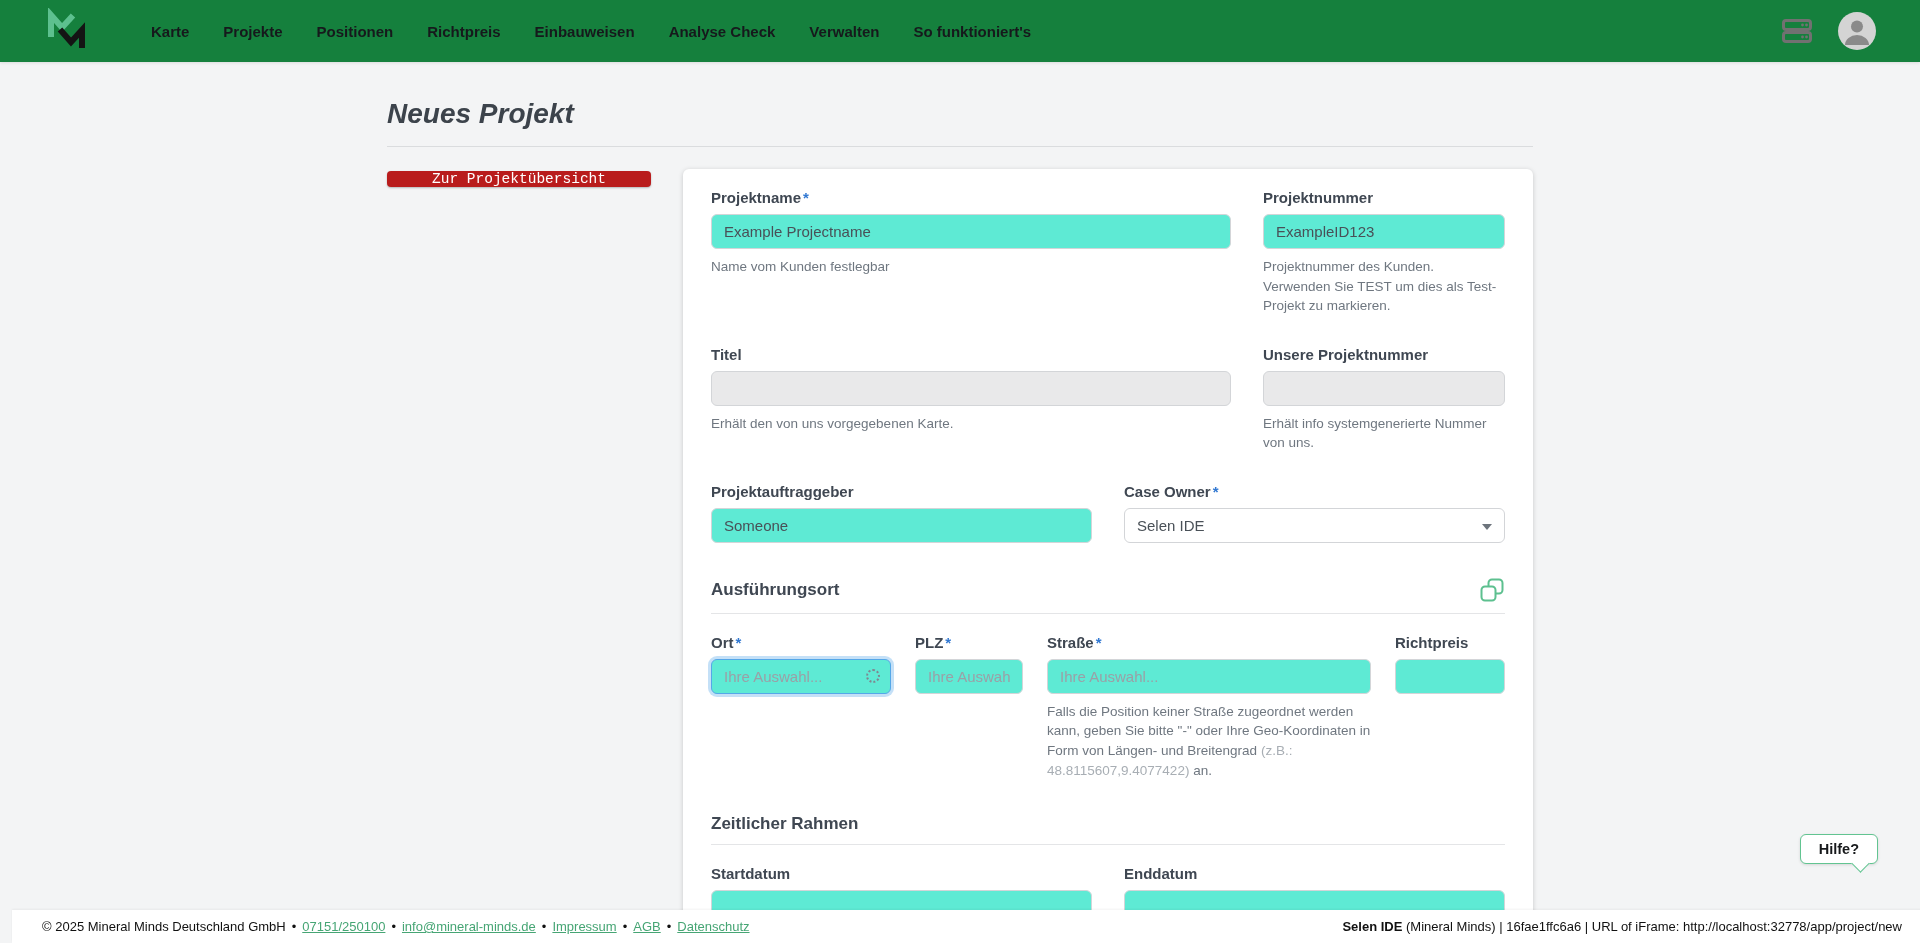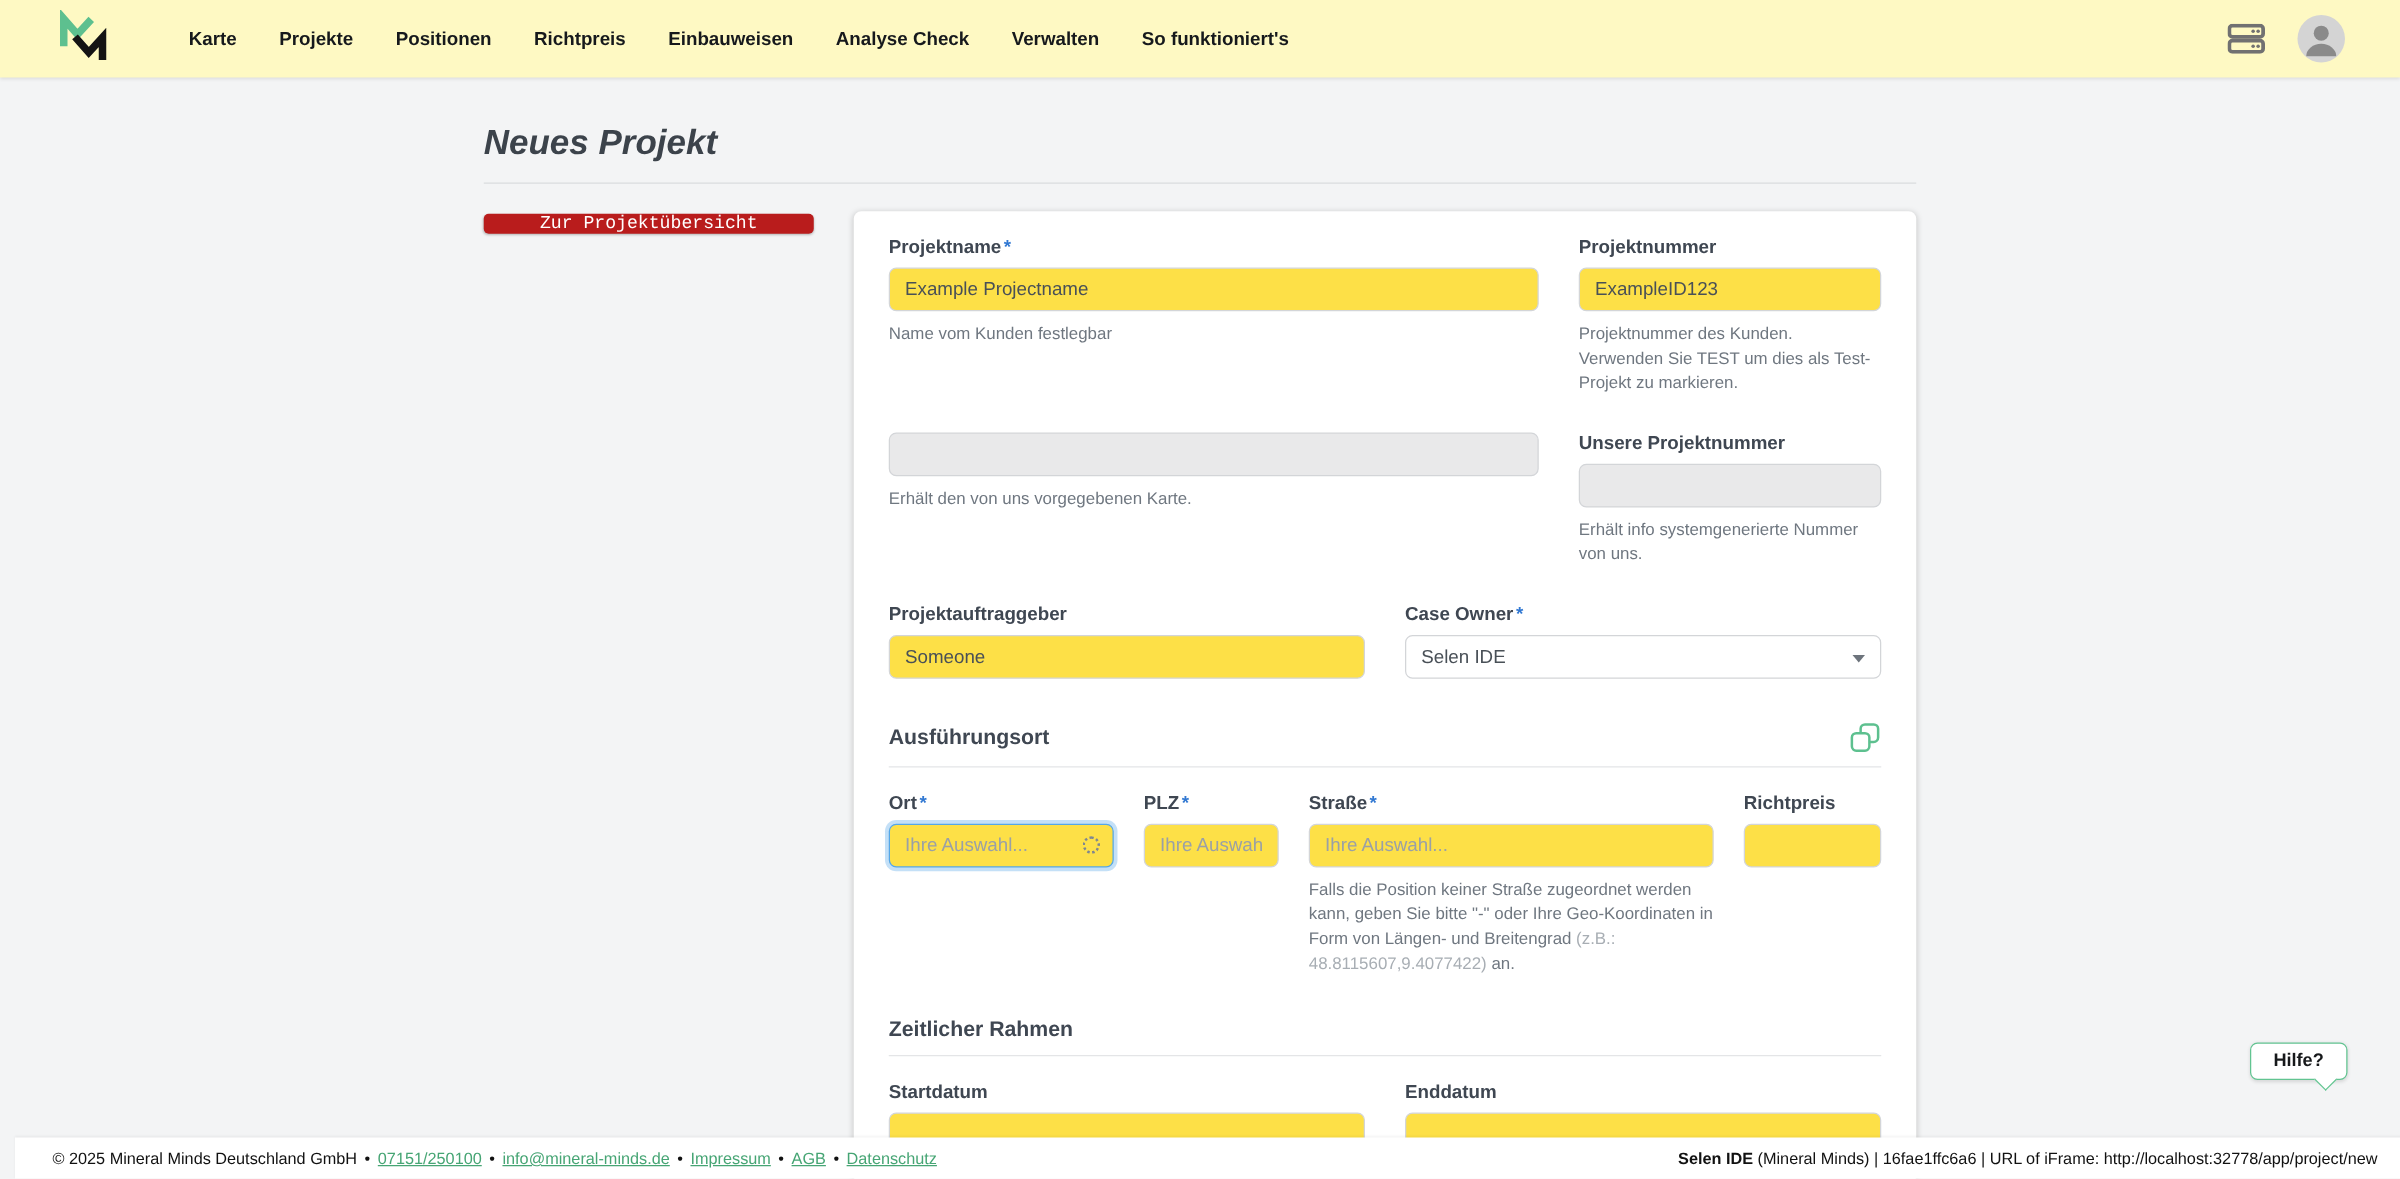--- a/index.html
+++ b/index.html
@@ -14,7 +14,7 @@
 
   
   .topbar {
-    height:62px; background:#fef9c3;
+    height:62px; background:#15803d;
     display:flex; align-items:center;
     padding:0 44px;
     box-shadow:0 1px 3px rgba(0,0,0,0.10);

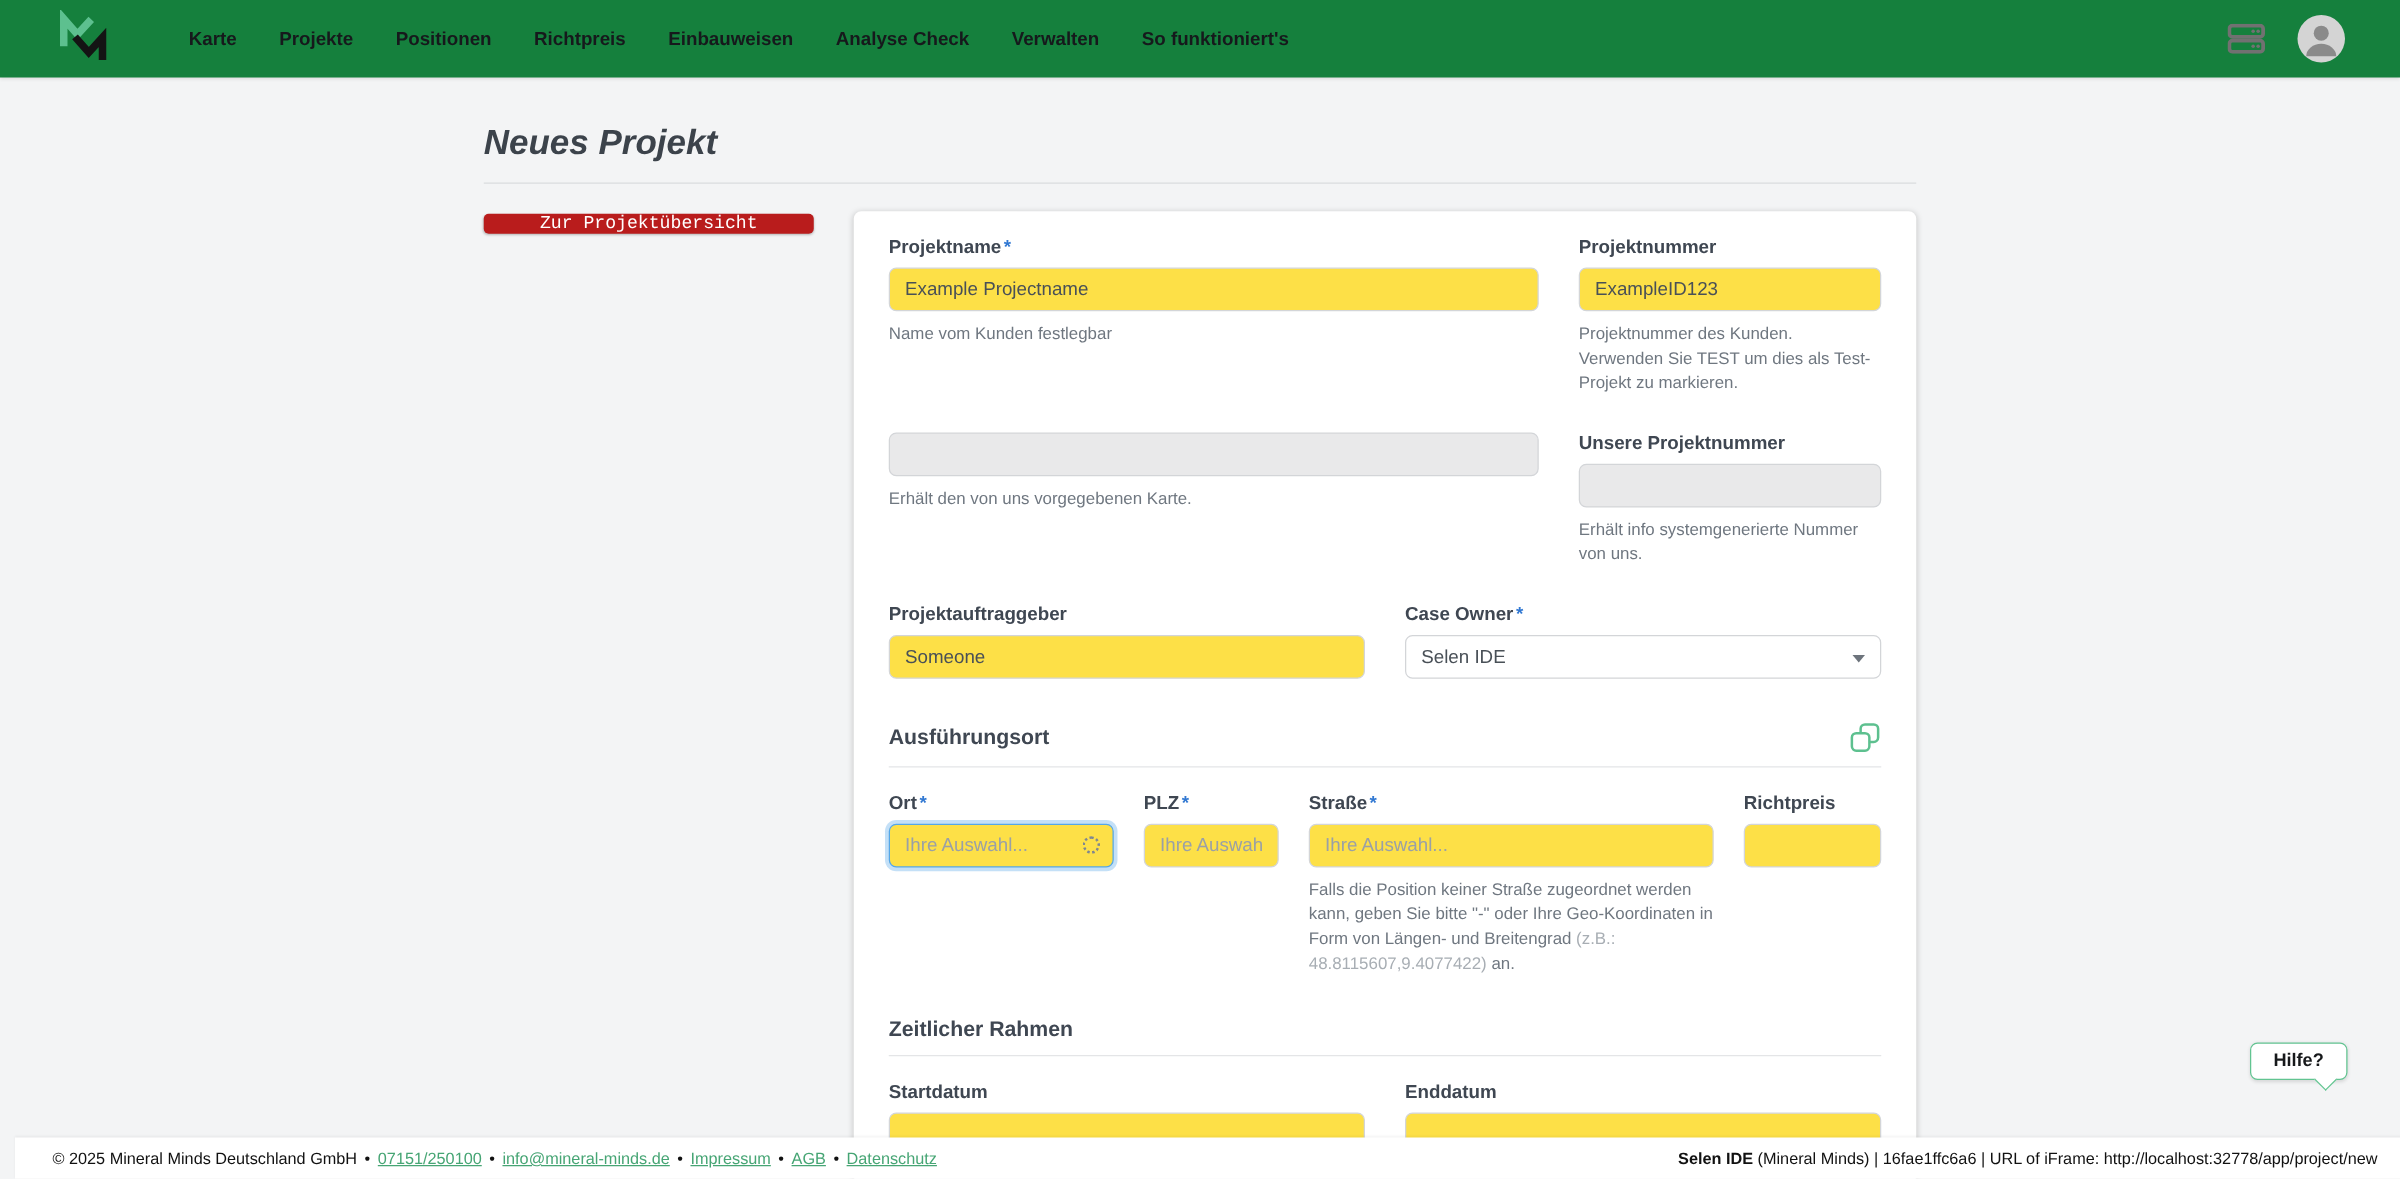--- a/index.html
+++ b/index.html
@@ -64,7 +64,7 @@
   .text-input {
     width:100%; height:35px; border:1px solid #d3d5d8; border-radius:6px;
     padding:0 12px; font-size:15px; color:#495057;
-    font-family:inherit; background:#fde047; outline:none;
+    font-family:inherit; background:#5eead4; outline:none;
   }
   .text-input::placeholder { color:#9aa0a6; }
   .text-input:disabled, .text-input.disabled { background:#e9e9ea; border-color:#d3d5d8; }

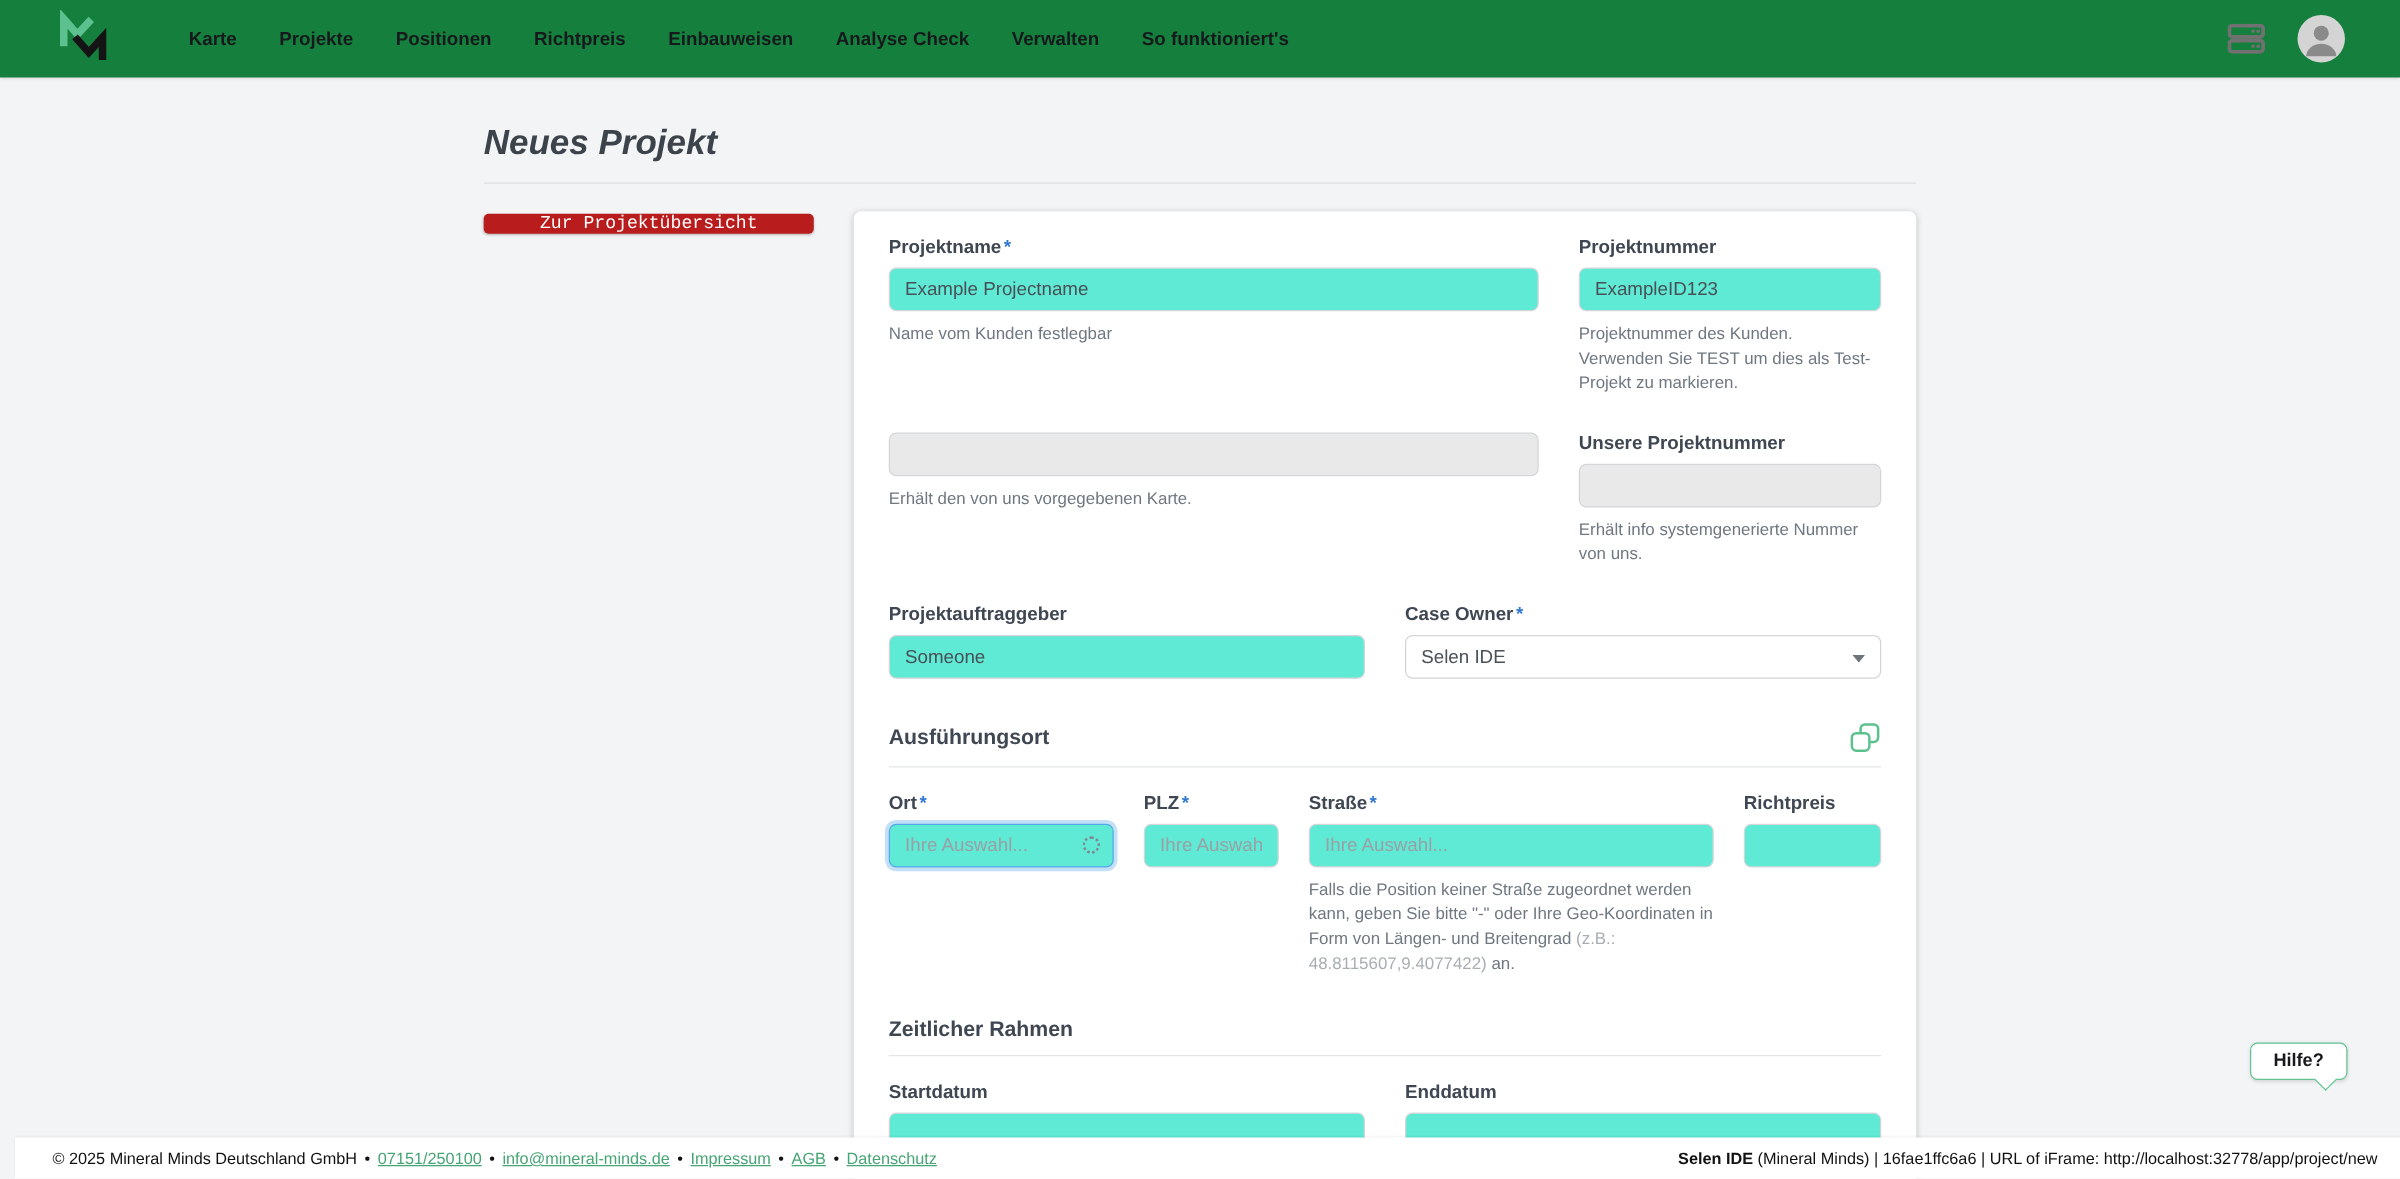--- a/index.html
+++ b/index.html
@@ -199,6 +199,7 @@
 
           <div class="grid-65 row-gap">
             <div>
+              <label class="field-label">Titel</label>
               <input class="text-input disabled" type="text" disabled="" style="">
               <div class="helper">Erhält den von uns vorgegebenen Karte.</div>
             </div>

